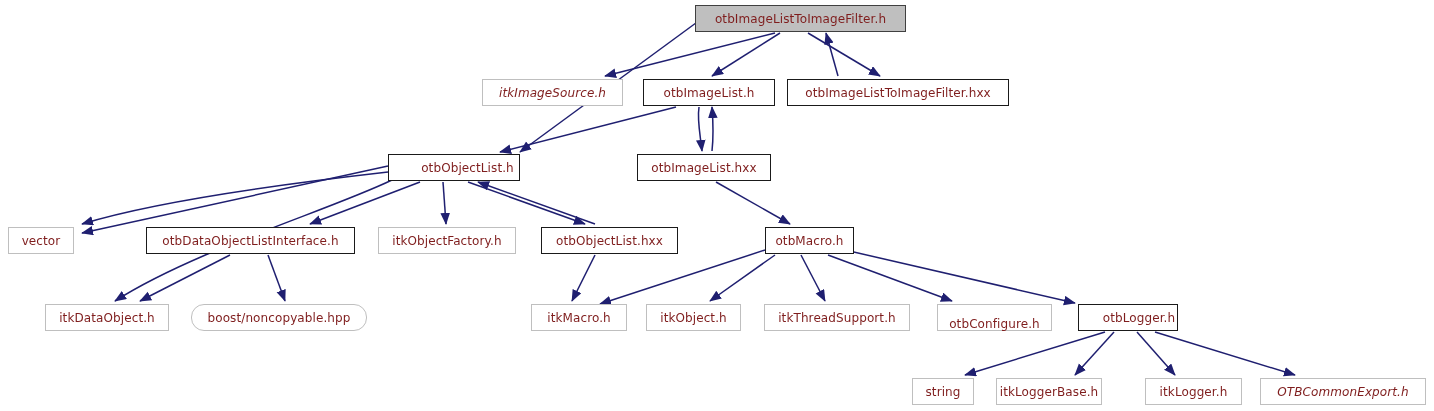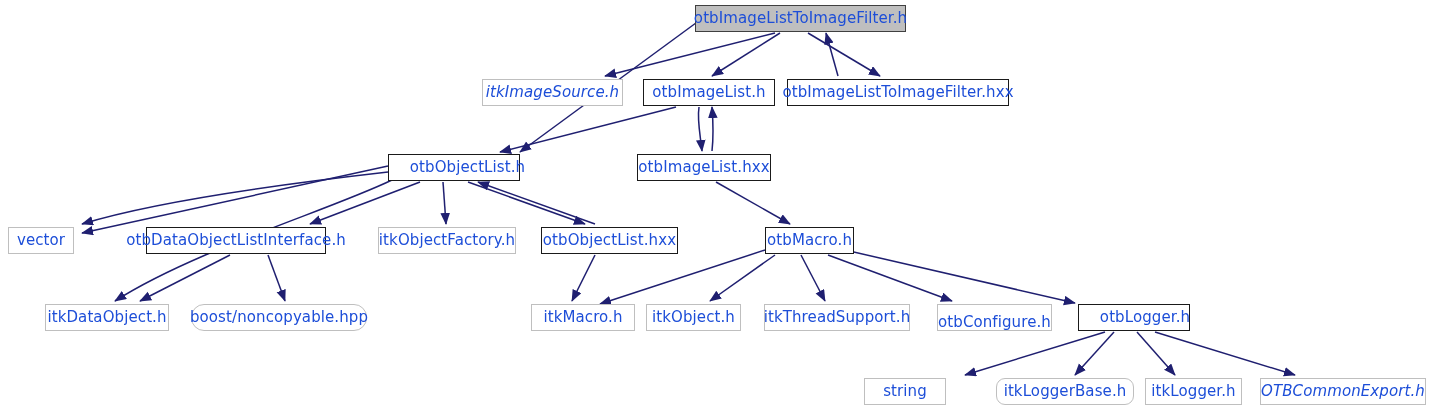--- a/index.html
+++ b/index.html
@@ -13,8 +13,8 @@
     height:27px;
     background:#ffffff;
     border:1px solid #bfbfbf;
-    font-size:15px;
-    color:#1d4ed8;
+    font-size:12px;
+    color:#7f1d1d;
     white-space:nowrap;
     letter-spacing:0.1px;
   }

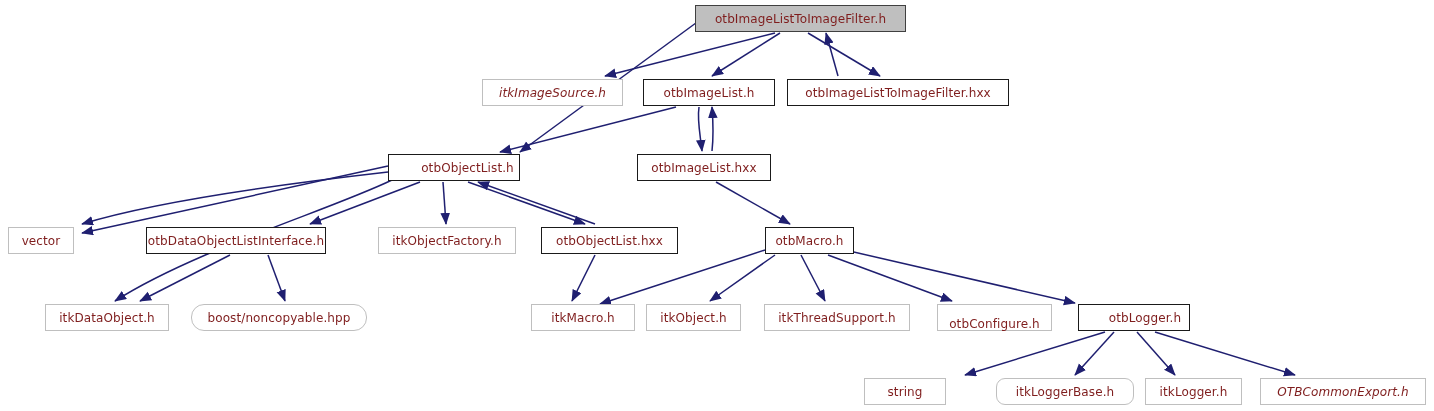--- a/index.html
+++ b/index.html
@@ -85,7 +85,7 @@
       <div class="node" style="left: 8px; top: 227px; width: 66px;">
         <span class="node-label">vector</span>
       </div>
-      <div class="node strong" style="left: 146px; top: 227px; width: 180px;">
+      <div class="node strong" style="left: 146px; top: 227px; width: 209px;">
         <span class="node-label">otbDataObjectListInterface.h</span>
       </div>
       <div class="node" style="left: 378px; top: 227px; width: 138px;">

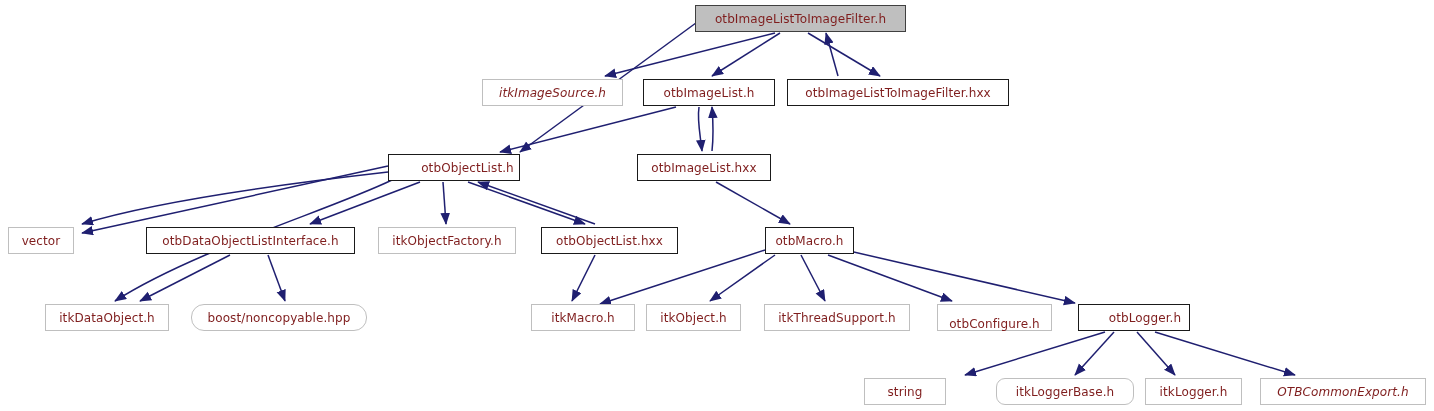--- a/index.html
+++ b/index.html
@@ -103,7 +103,7 @@
       <div class="node" style="left: 191px; top: 304px; width: 176px; border-radius: 13px;">
         <span class="node-label">boost/noncopyable.hpp</span>
       </div>
-      <div class="node" style="left: 531px; top: 304px; width: 104px;">
+      <div class="node" style="left: 531px; top: 304px; width: 96px;">
         <span class="node-label">itkMacro.h</span>
       </div>
       <div class="node" style="left: 646px; top: 304px; width: 95px;">

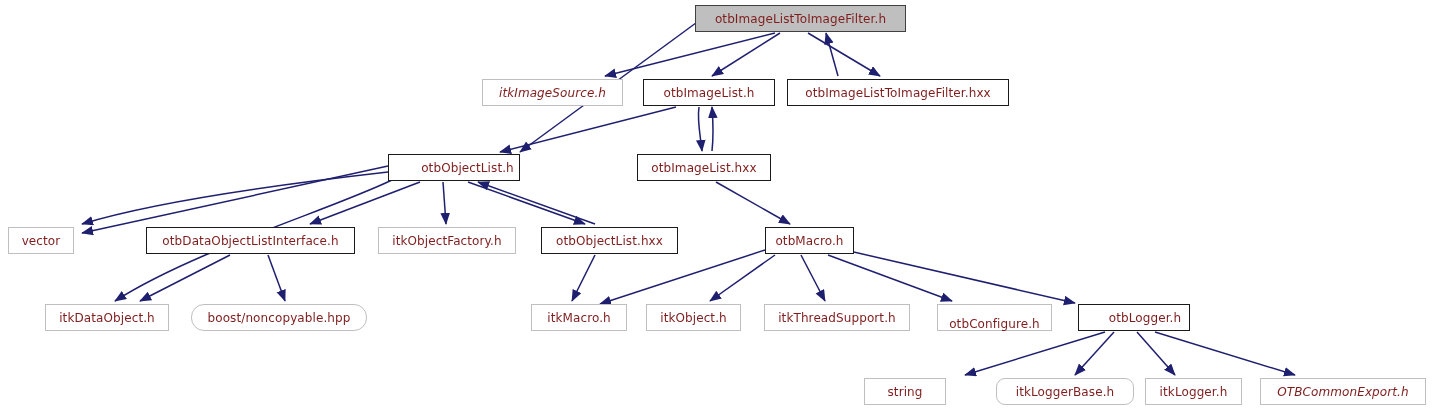--- a/index.html
+++ b/index.html
@@ -115,7 +115,7 @@
       <div class="node" style="left: 937px; top: 304px; width: 115px; align-items: flex-end;">
         <span class="node-label">otbConfigure.h</span>
       </div>
-      <div class="node strong" style="left: 1078px; top: 304px; width: 112px; padding-left: 22px;">
+      <div class="node strong" style="left: 1078px; top: 304px; width: 100px; padding-left: 22px;">
         <span class="node-label">otbLogger.h</span>
       </div>
       <div class="node" style="left: 864px; top: 378px; width: 82px;">

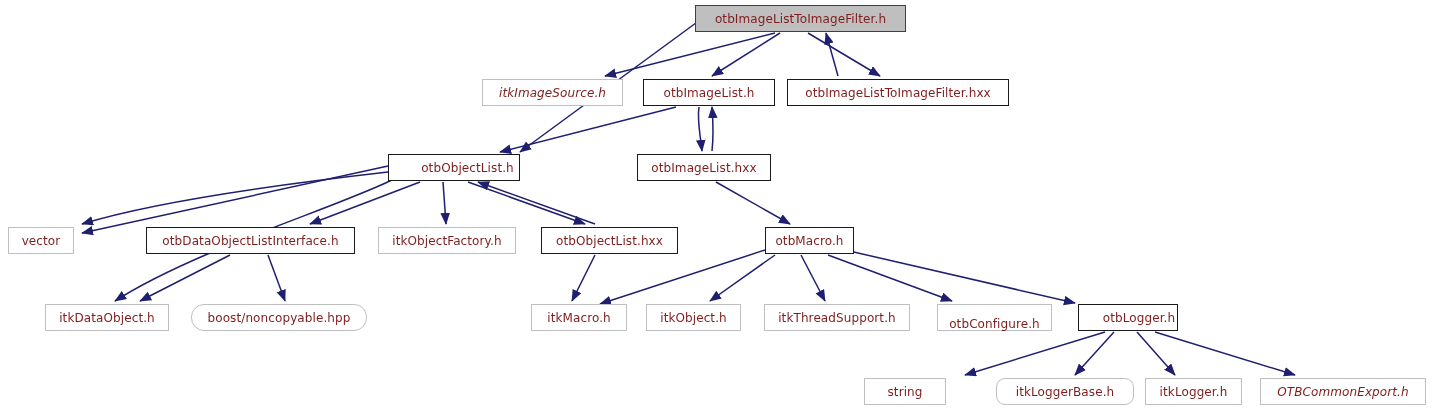--- a/index.html
+++ b/index.html
@@ -118,7 +118,7 @@
       <div class="node strong" style="left: 1078px; top: 304px; width: 100px; padding-left: 22px;">
         <span class="node-label">otbLogger.h</span>
       </div>
-      <div class="node" style="left: 864px; top: 378px; width: 82px;">
+      <div class="node" style="left: 912px; top: 378px; width: 62px;">
         <span class="node-label">string</span>
       </div>
       <div class="node" style="left: 996px; top: 378px; width: 138px; border-radius: 9px;">

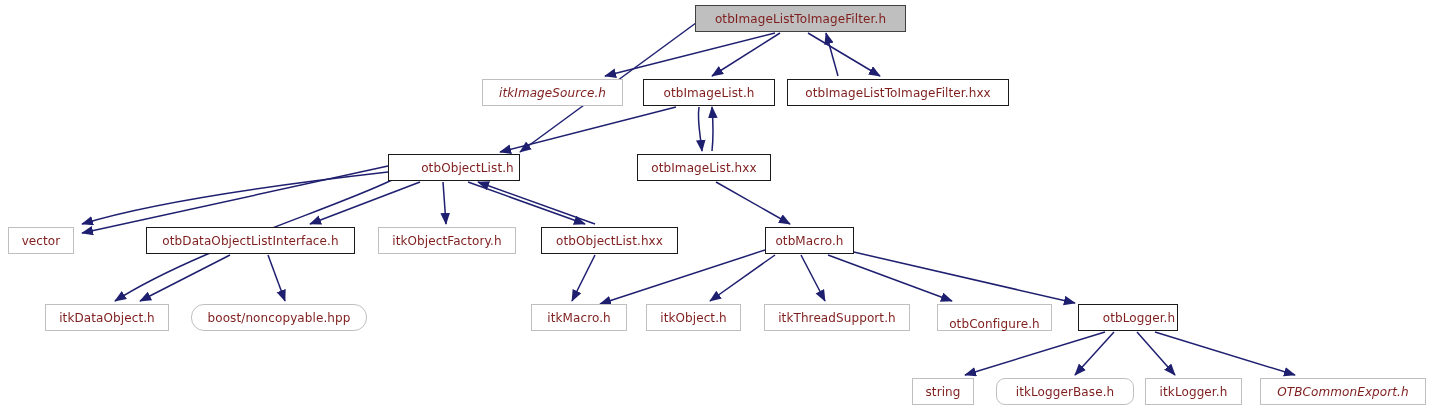--- a/index.html
+++ b/index.html
@@ -121,7 +121,7 @@
       <div class="node" style="left: 912px; top: 378px; width: 62px;">
         <span class="node-label">string</span>
       </div>
-      <div class="node" style="left: 996px; top: 378px; width: 138px; border-radius: 9px;">
+      <div class="node" style="left: 996px; top: 378px; width: 106px;">
         <span class="node-label">itkLoggerBase.h</span>
       </div>
       <div class="node" style="left: 1145px; top: 378px; width: 97px;">

